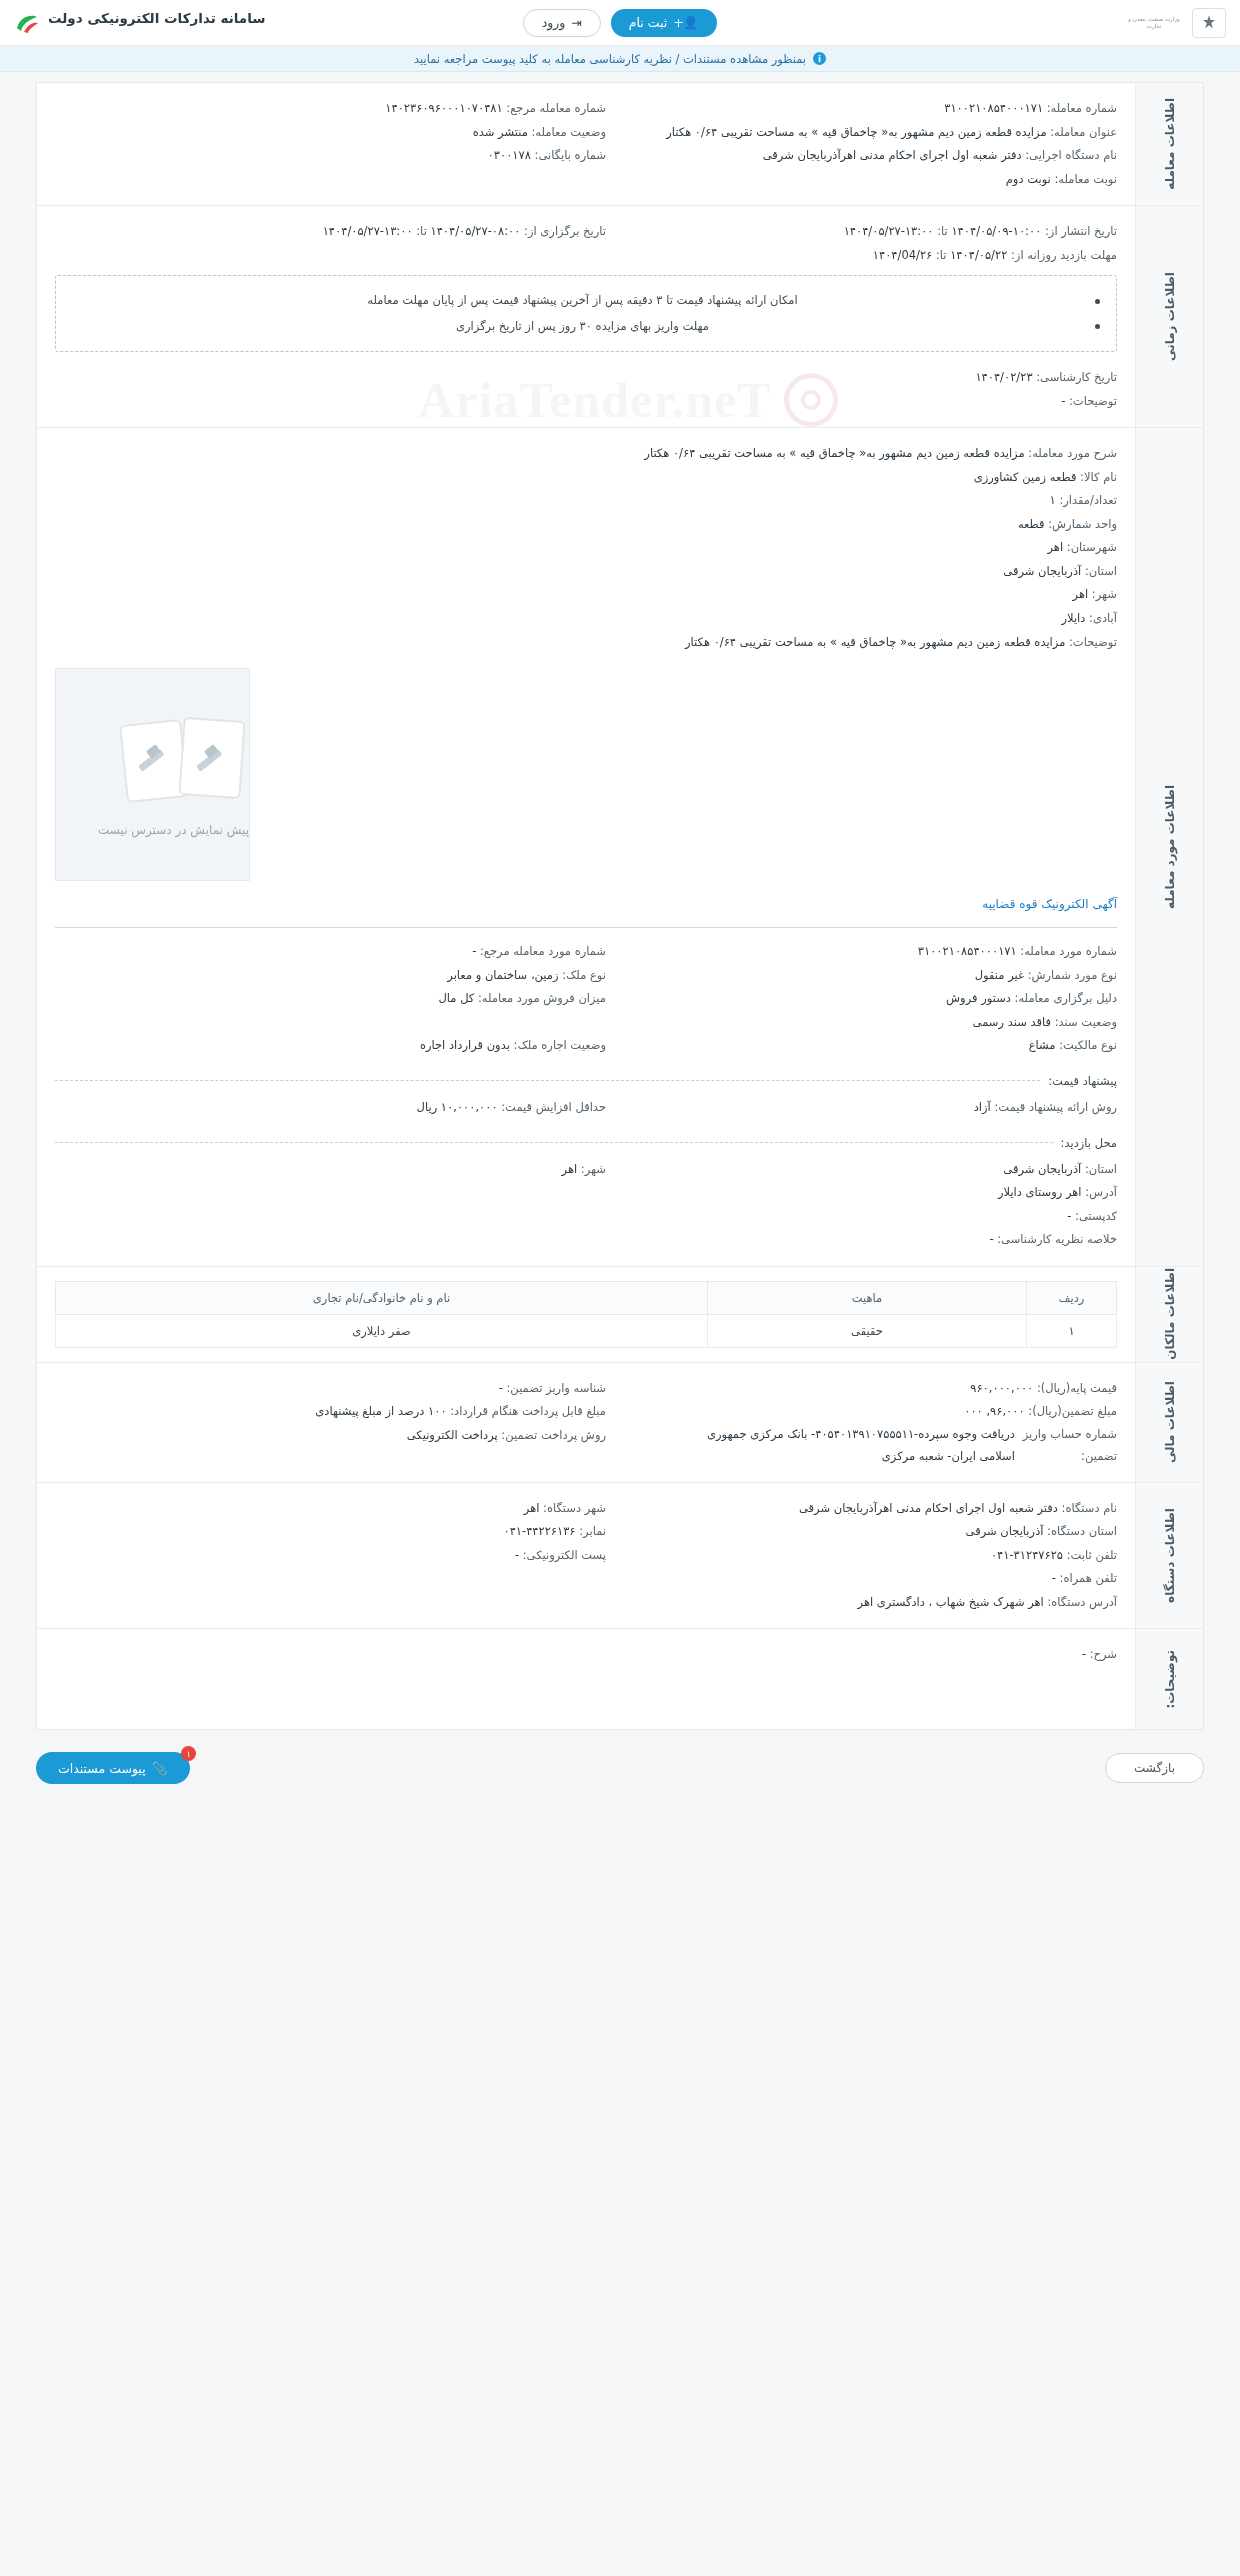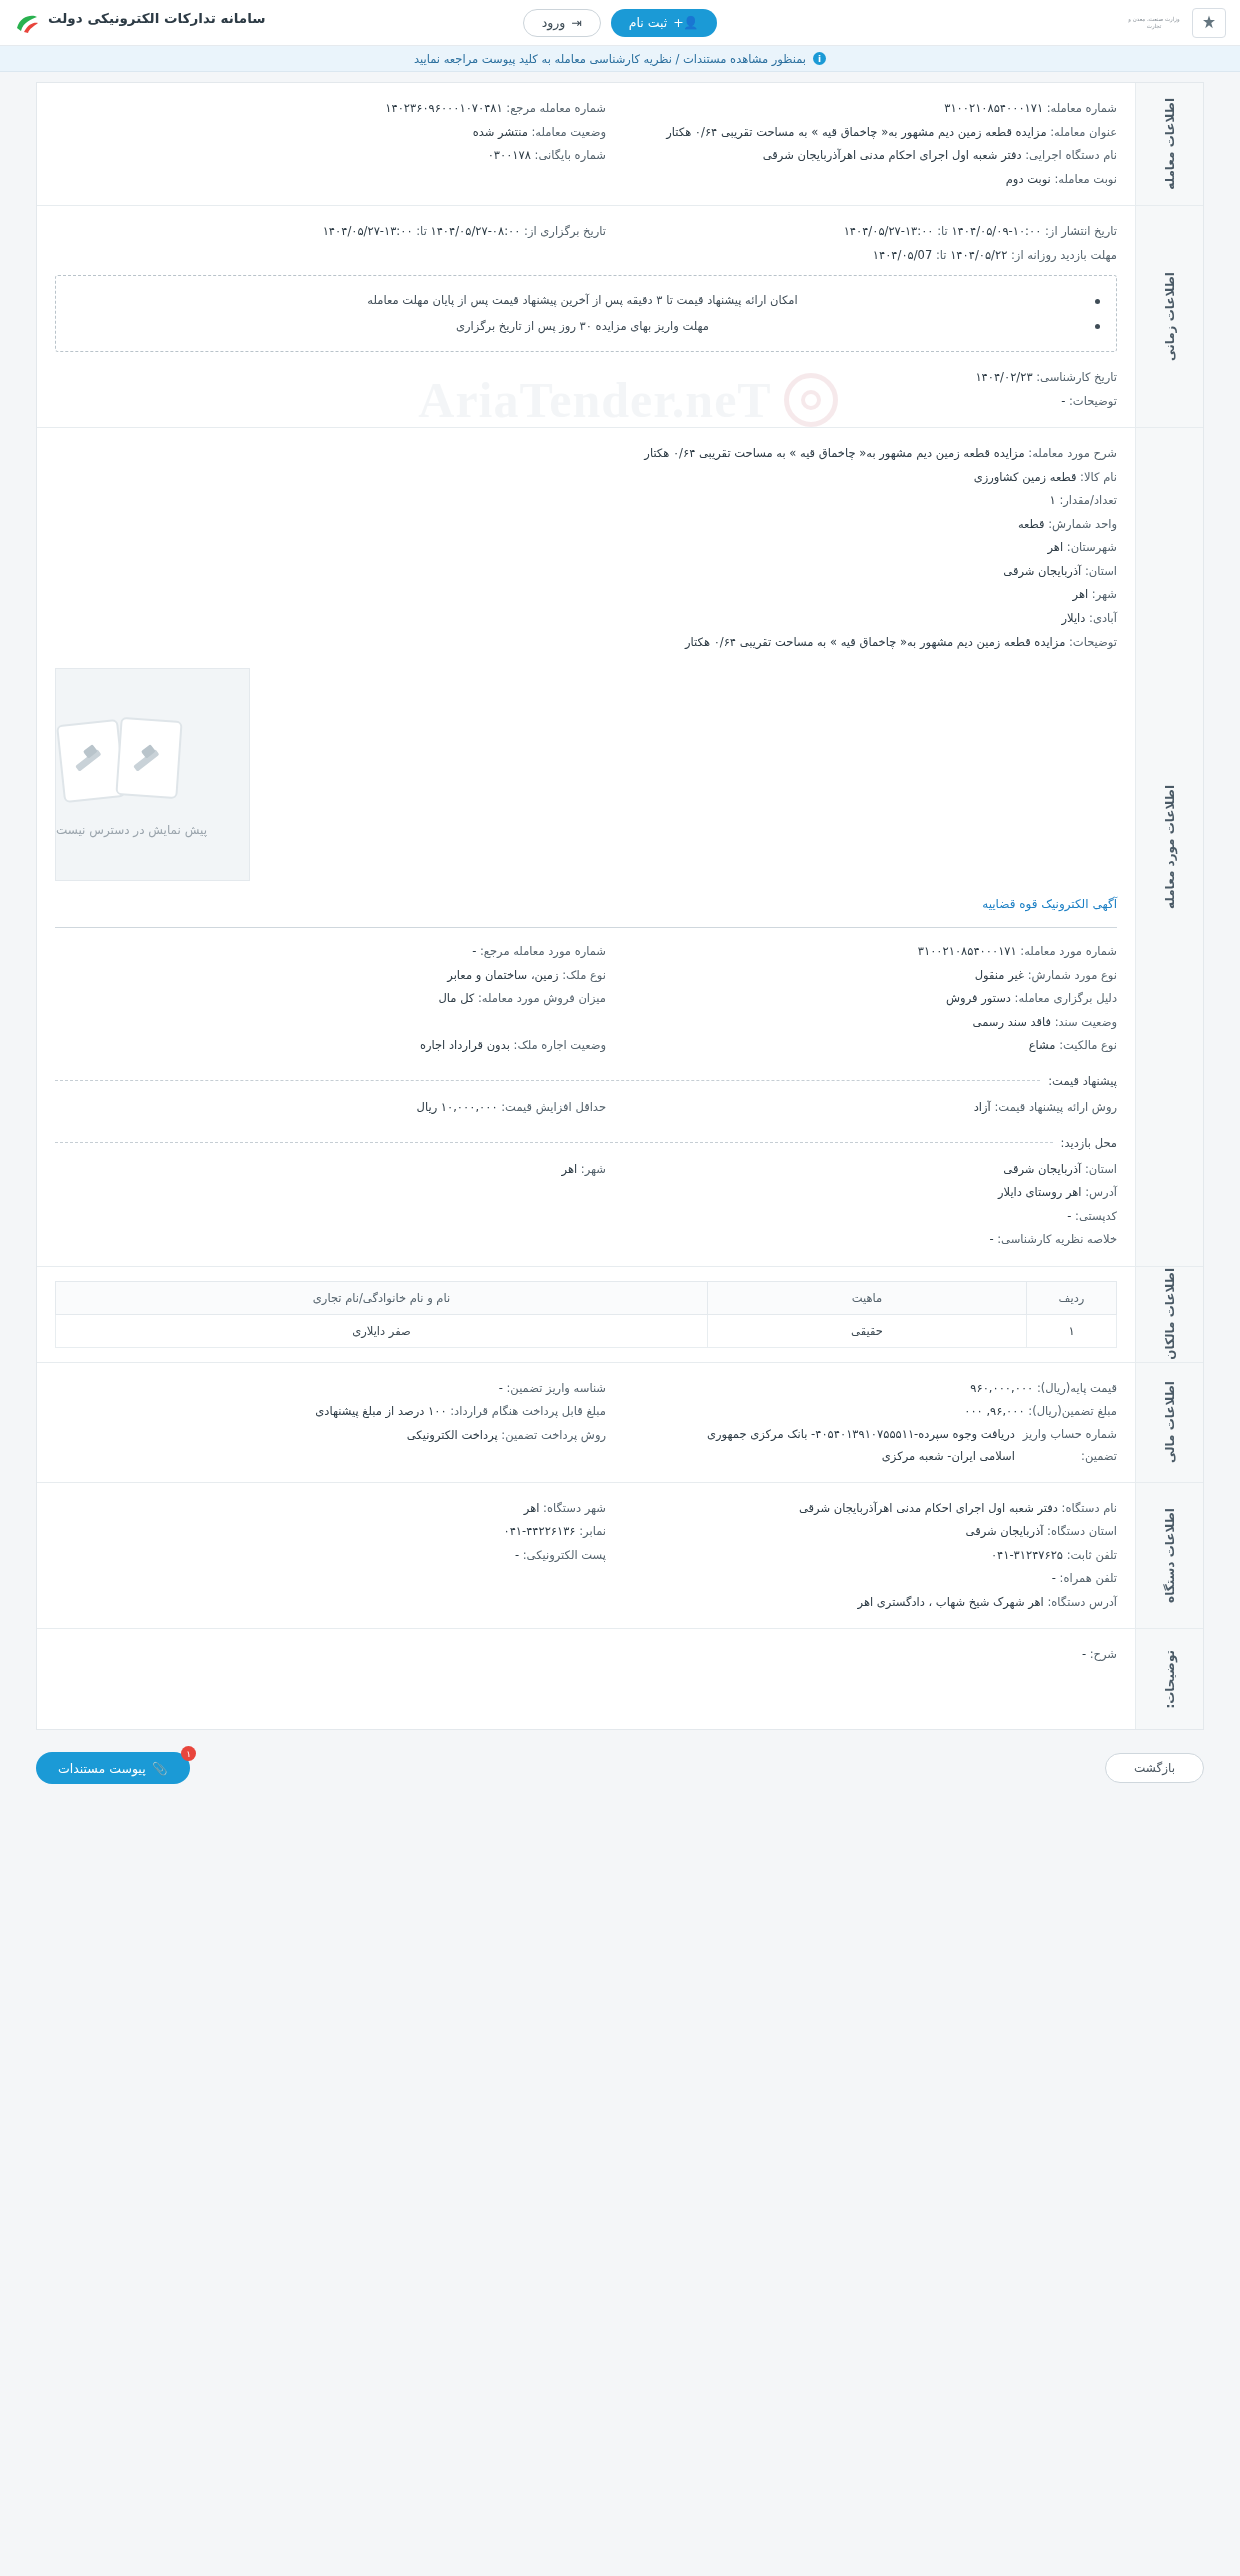--- a/index.html
+++ b/index.html
@@ -378,7 +378,7 @@
               <span class="lbl">مهلت بازدید روزانه از:</span>&nbsp;
               <span class="val">۱۴۰۴/۰۵/۲۲</span>&nbsp;
               <span class="lbl">تا:</span>&nbsp;
-              <span class="val">۱۴۰۴/۰۵/07</span>
+              <span class="val">۱۴۰۴/04/۲۶</span>
             </div>
           </div>
           <div class="left">

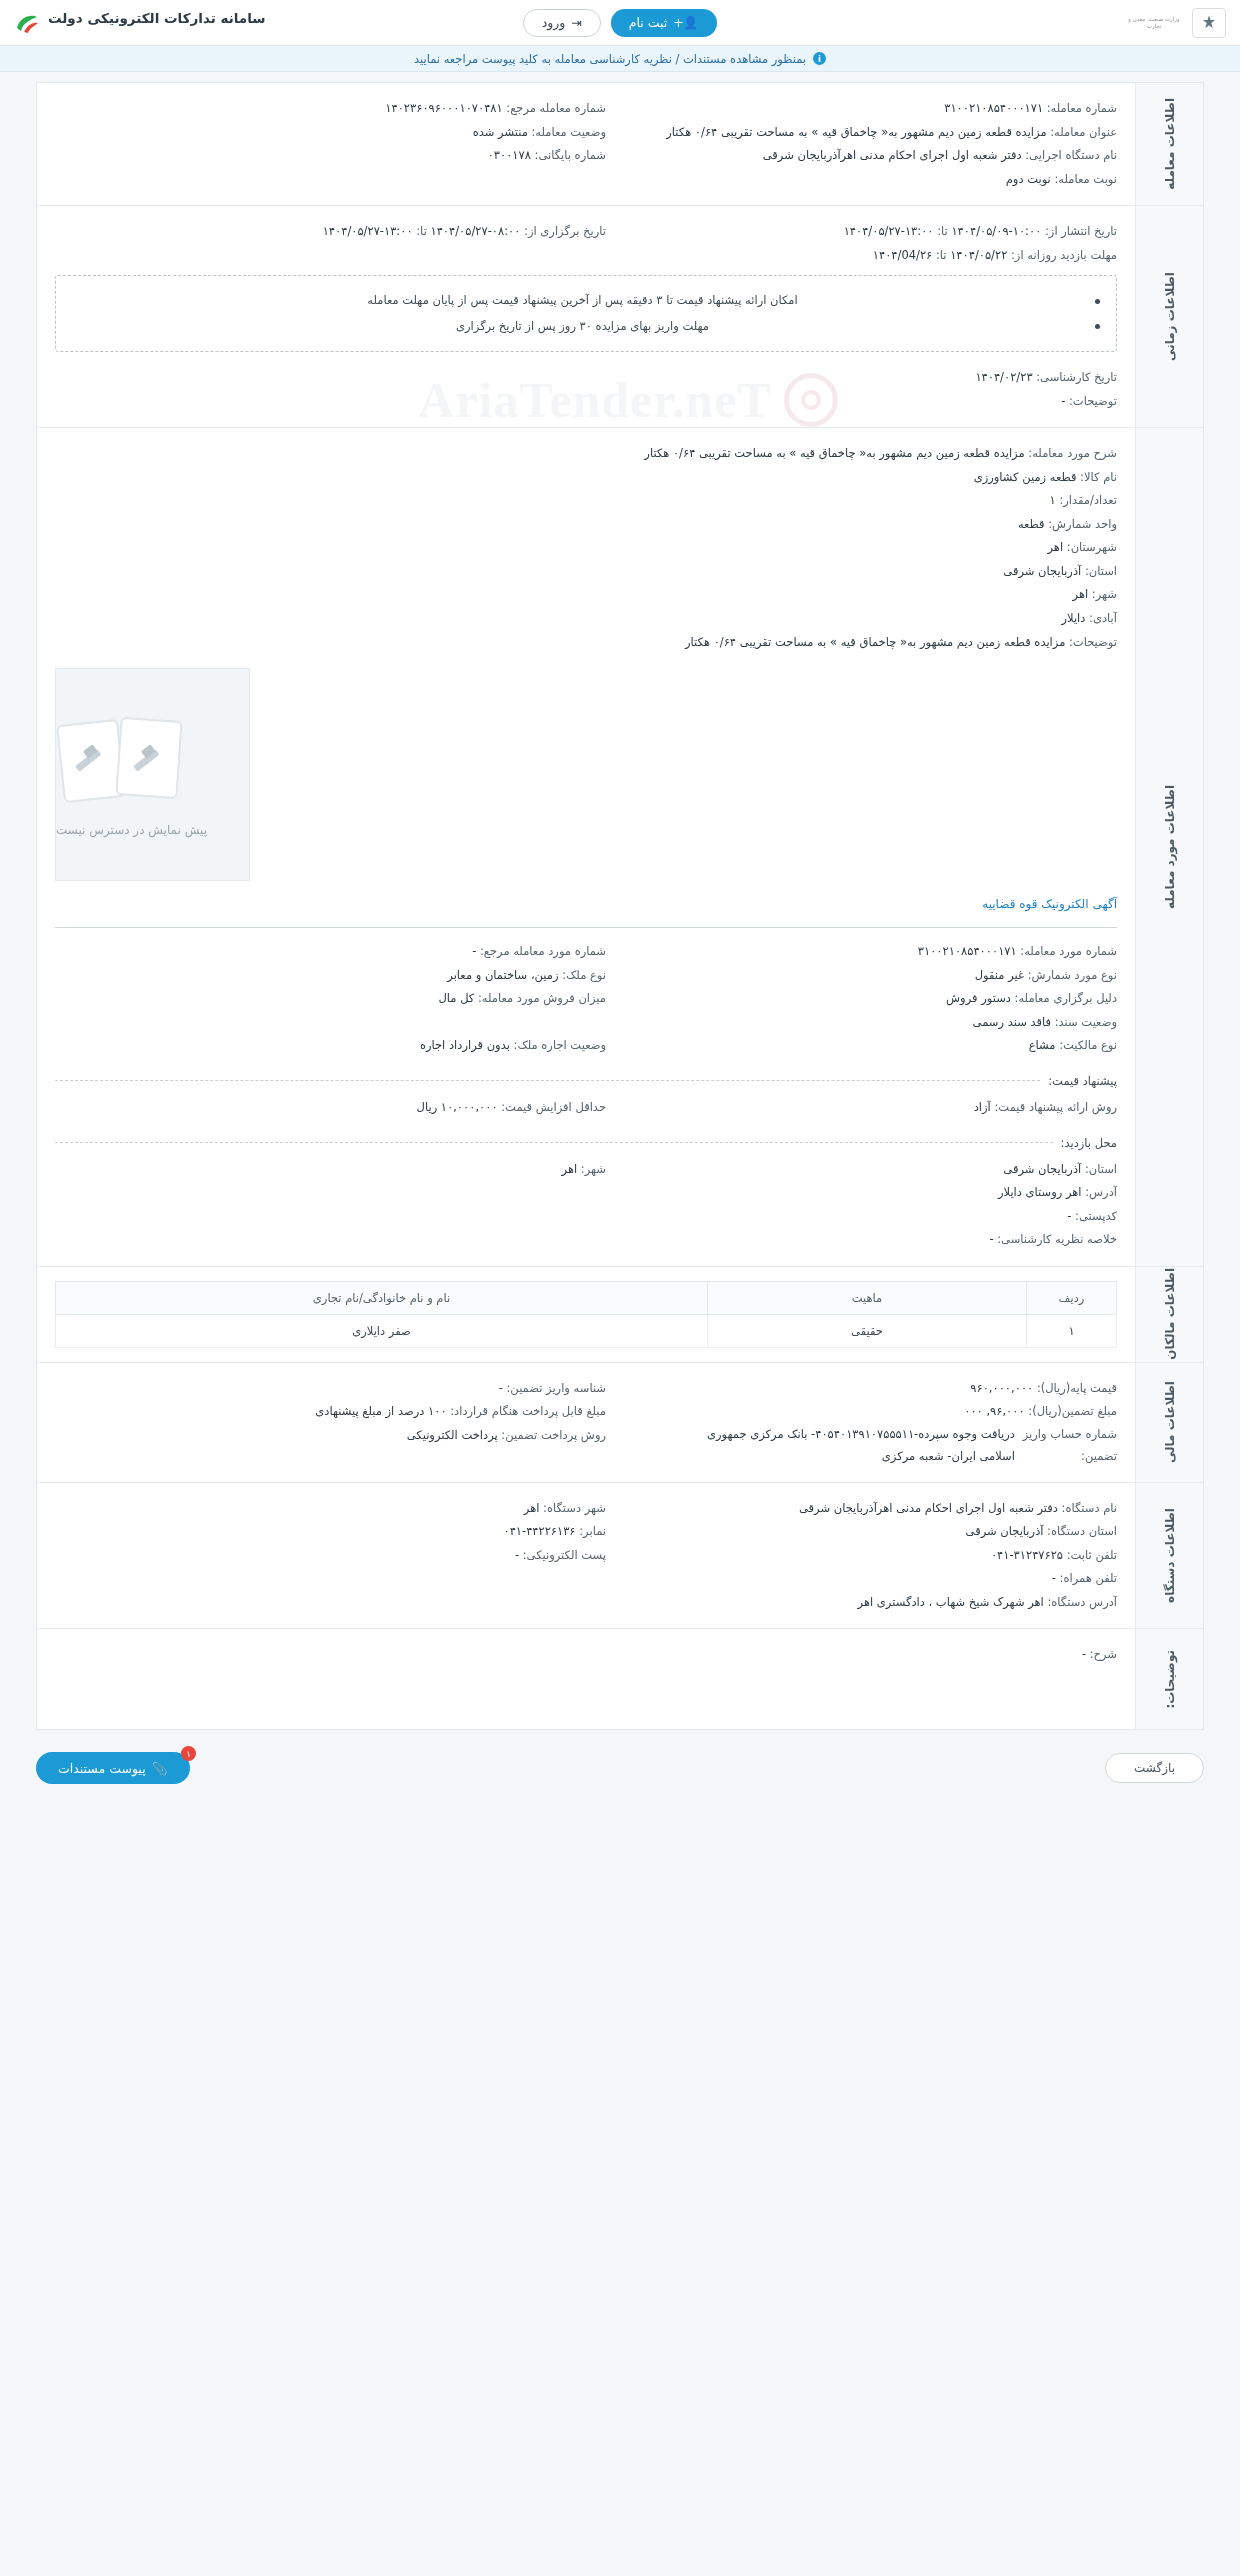--- a/index.html
+++ b/index.html
@@ -176,7 +176,7 @@
     height: 213px;
     background: #f2f5f7;
     border: 1px solid #e4e9ed;
-    display: flex; flex-direction: column; align-items: flex-end; justify-content: center;
+    display: flex; flex-direction: column; align-items: flex-start; justify-content: center;
     gap: 14px;
   }
   .preview-icon { position: relative; width: 130px; height: 96px; }

